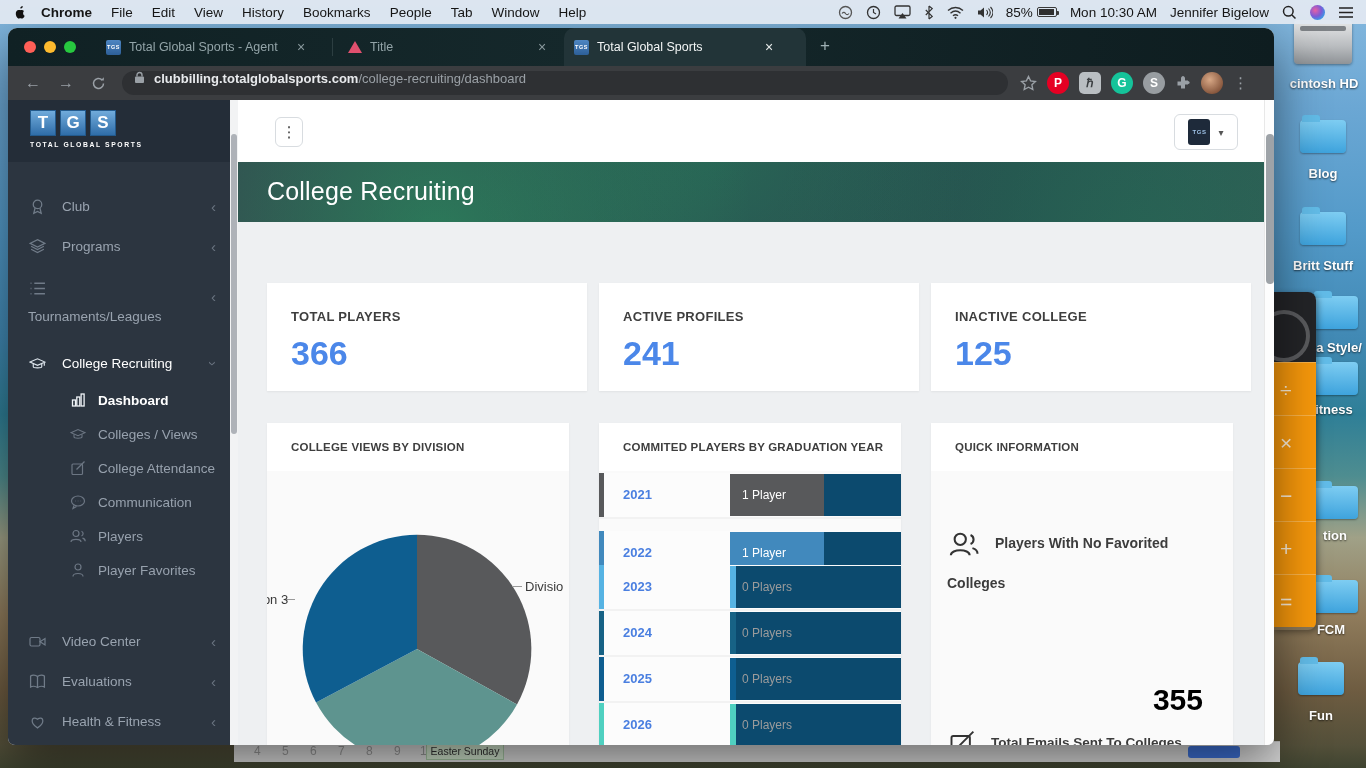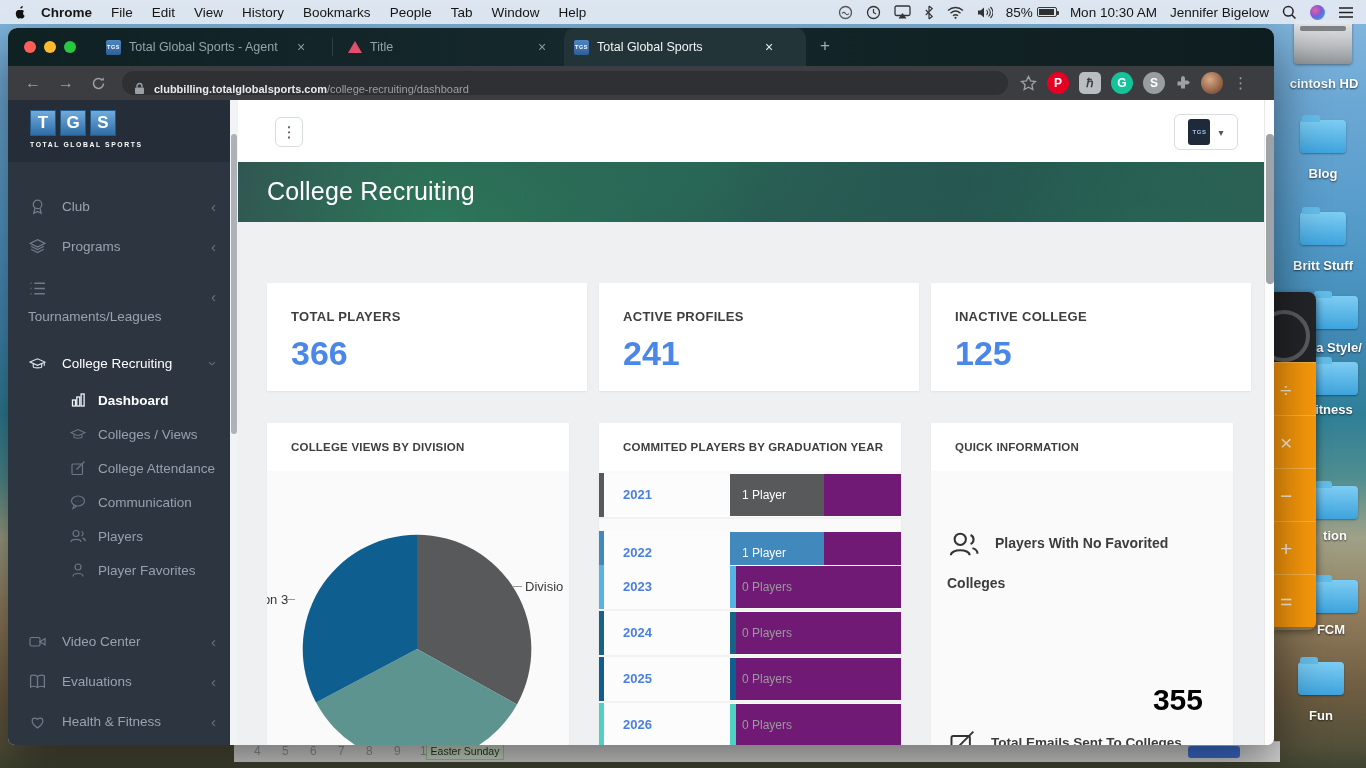--- a/index.html
+++ b/index.html
@@ -54,7 +54,7 @@
   .newtab { position:absolute; top:8px; font-size:17px; color:#9fb0b4; }
   #toolbar { position:absolute; left:0; top:38px; right:0; height:34px; background:#3b3d40; display:flex; align-items:center; }
   .navbtn { color:#9aa0a6; font-size:16px; margin-left:17px; }
-  #omnibox { margin-left:16px; width:886px; height:24px; background:#2e3033; border-radius:12px; display:flex; align-items:flex-end; padding:0 12px; font-size:11px; }
+  #omnibox { margin-left:16px; width:886px; height:24px; background:#2e3033; border-radius:12px; display:flex; align-items:flex-start; padding:0 12px; font-size:13px; }
   #omnibox .host { color:#e8eaed; font-weight:bold; }
   #omnibox .path { color:#9aa0a6; }
   .ticon { width:22px; height:22px; border-radius:50%; color:#fff; font-size:12px; font-weight:bold; text-align:center; line-height:22px; }

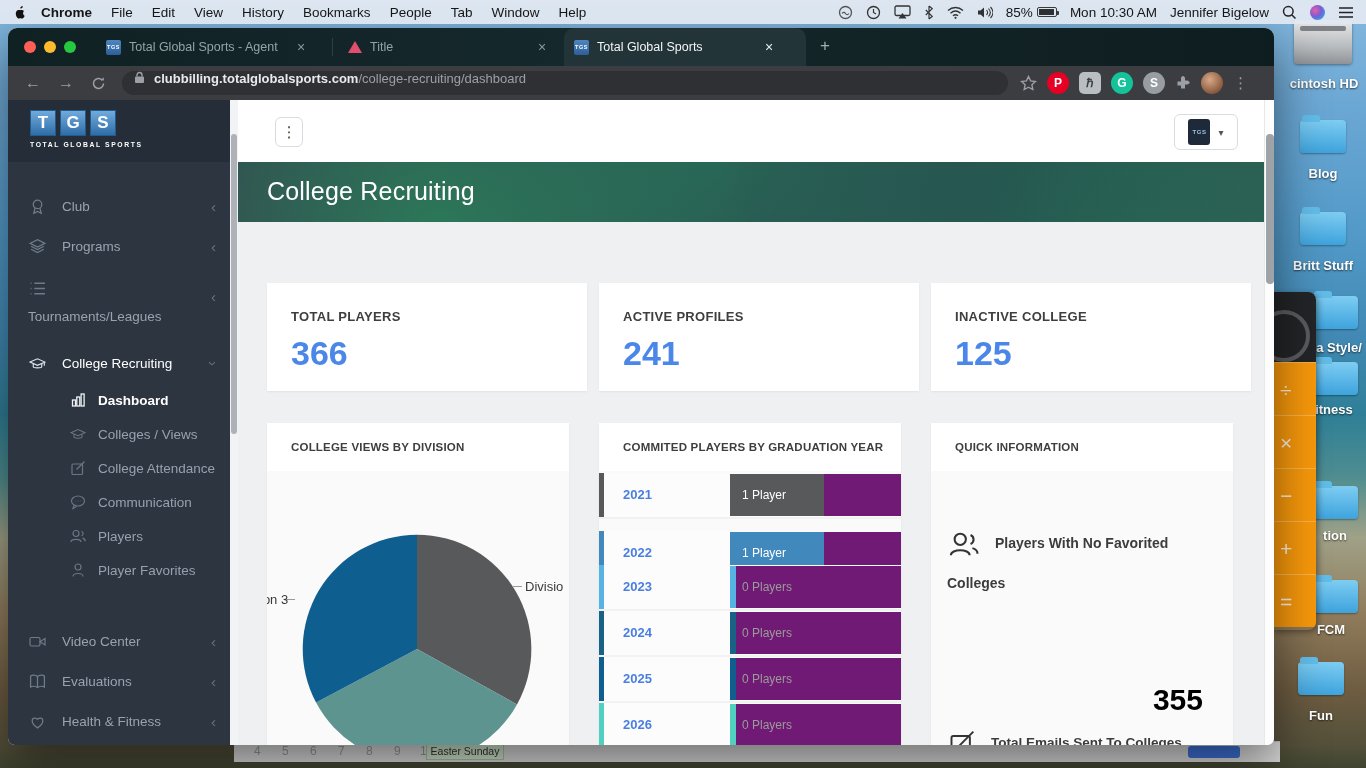--- a/index.html
+++ b/index.html
@@ -108,7 +108,7 @@
   .grow { position:absolute; left:0; width:302px; height:46px; background:#fcfcfc; border-bottom:2px solid #f2f2f2; }
   .grow .stripe { position:absolute; left:0; top:0; width:5px; height:100%; }
   .grow .yr { position:absolute; left:24px; top:0; line-height:44px; font-size:13px; font-weight:bold; color:#4a7fe0; }
-  .grow .track { position:absolute; left:131px; top:1px; width:188px; height:42px; background:#701a75; }
+  .grow .track { position:absolute; left:131px; top:1px; width:188px; height:42px; background:#0c4a6e; }
   .grow .fill { position:absolute; left:0; top:0; height:100%; }
   .grow .plab { position:absolute; left:12px; top:0; line-height:42px; font-size:12px; }
   

